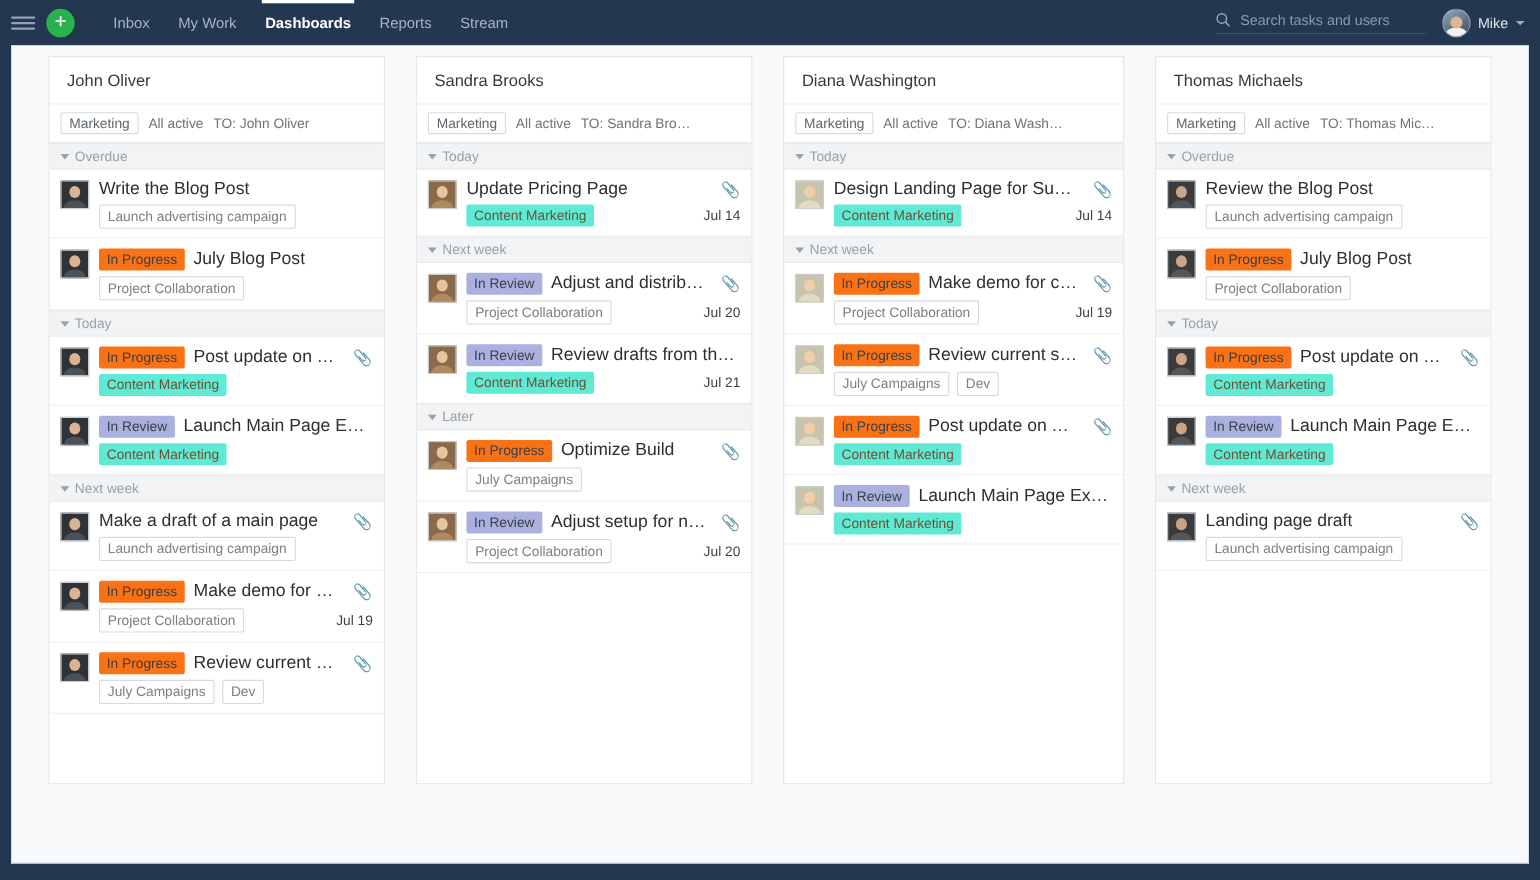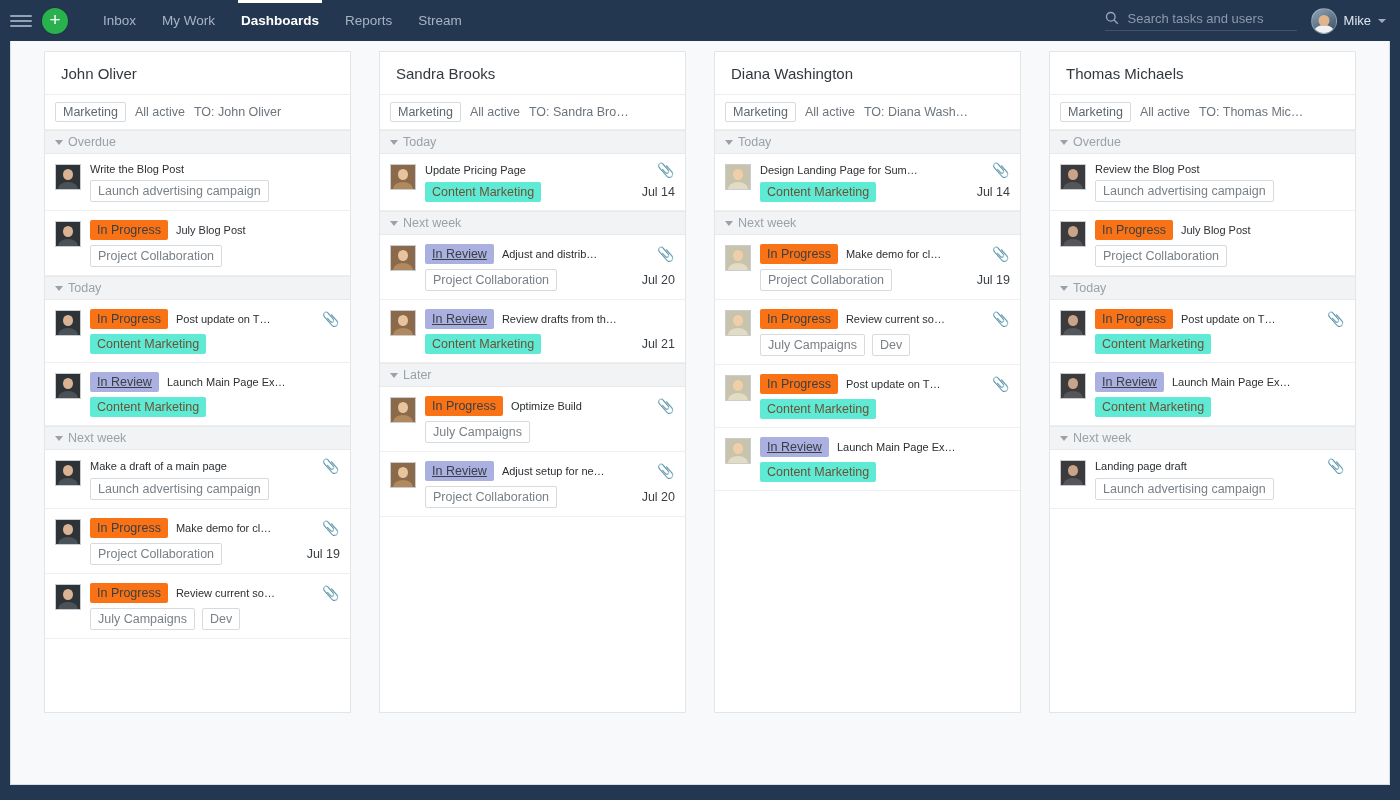--- a/index.html
+++ b/index.html
@@ -175,7 +175,7 @@
   .badge.progress { background: #f97316; }
   .badge.review   { background: #aab0e0; text-decoration: underline; }
   .ttitle {
-    font-size: 11px; color: #2b2f33; white-space: nowrap;
+    font-size: 16px; color: #2b2f33; white-space: nowrap;
     overflow: hidden; text-overflow: ellipsis; min-width: 0; text-align: center;
   }
   .clip {

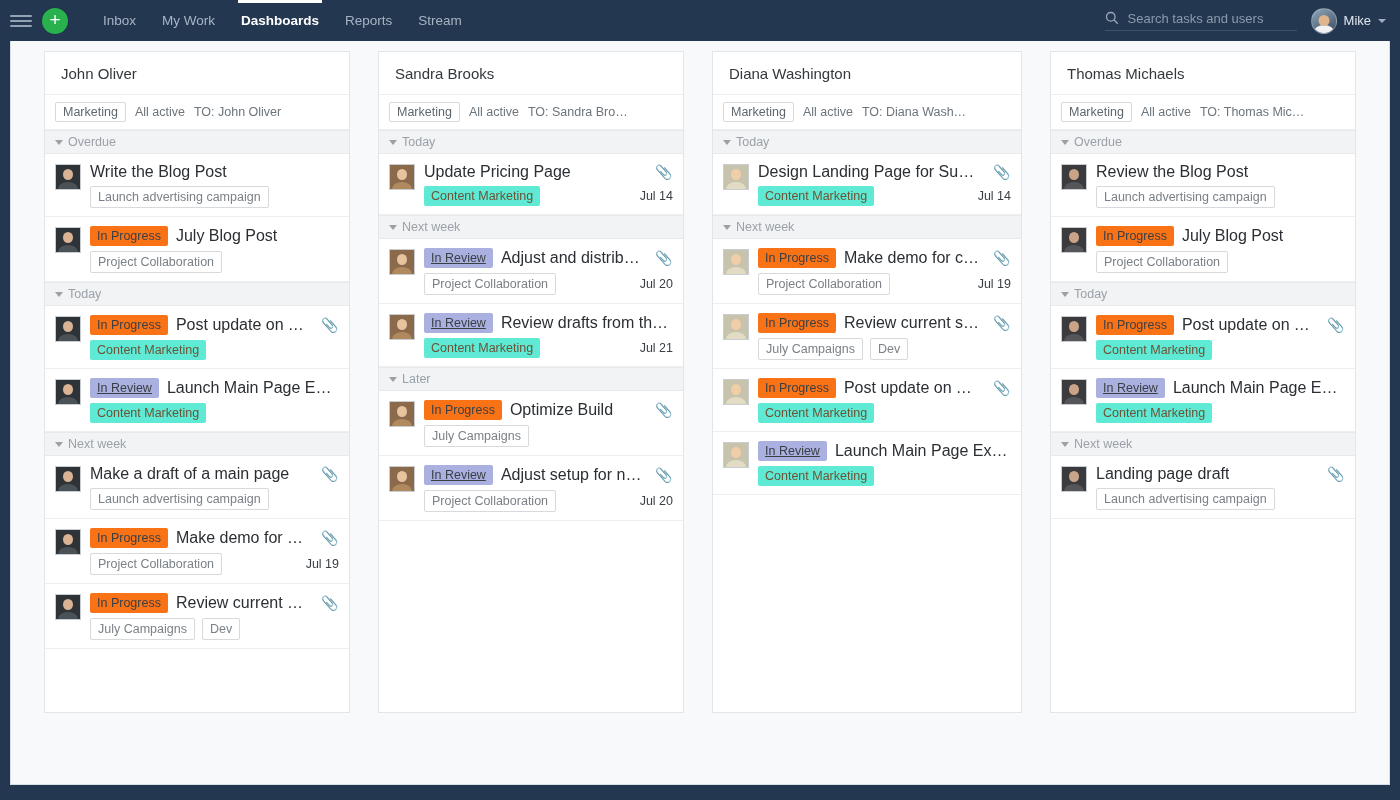--- a/index.html
+++ b/index.html
@@ -173,7 +173,7 @@
     color: #3a3f44; line-height: 16px;
   }
   .badge.progress { background: #f97316; }
-  .badge.review   { background: #aab0e0; text-decoration: underline; }
+  .badge.review   { background: #aab0e0; }
   .ttitle {
     font-size: 16px; color: #2b2f33; white-space: nowrap;
     overflow: hidden; text-overflow: ellipsis; min-width: 0; text-align: center;

